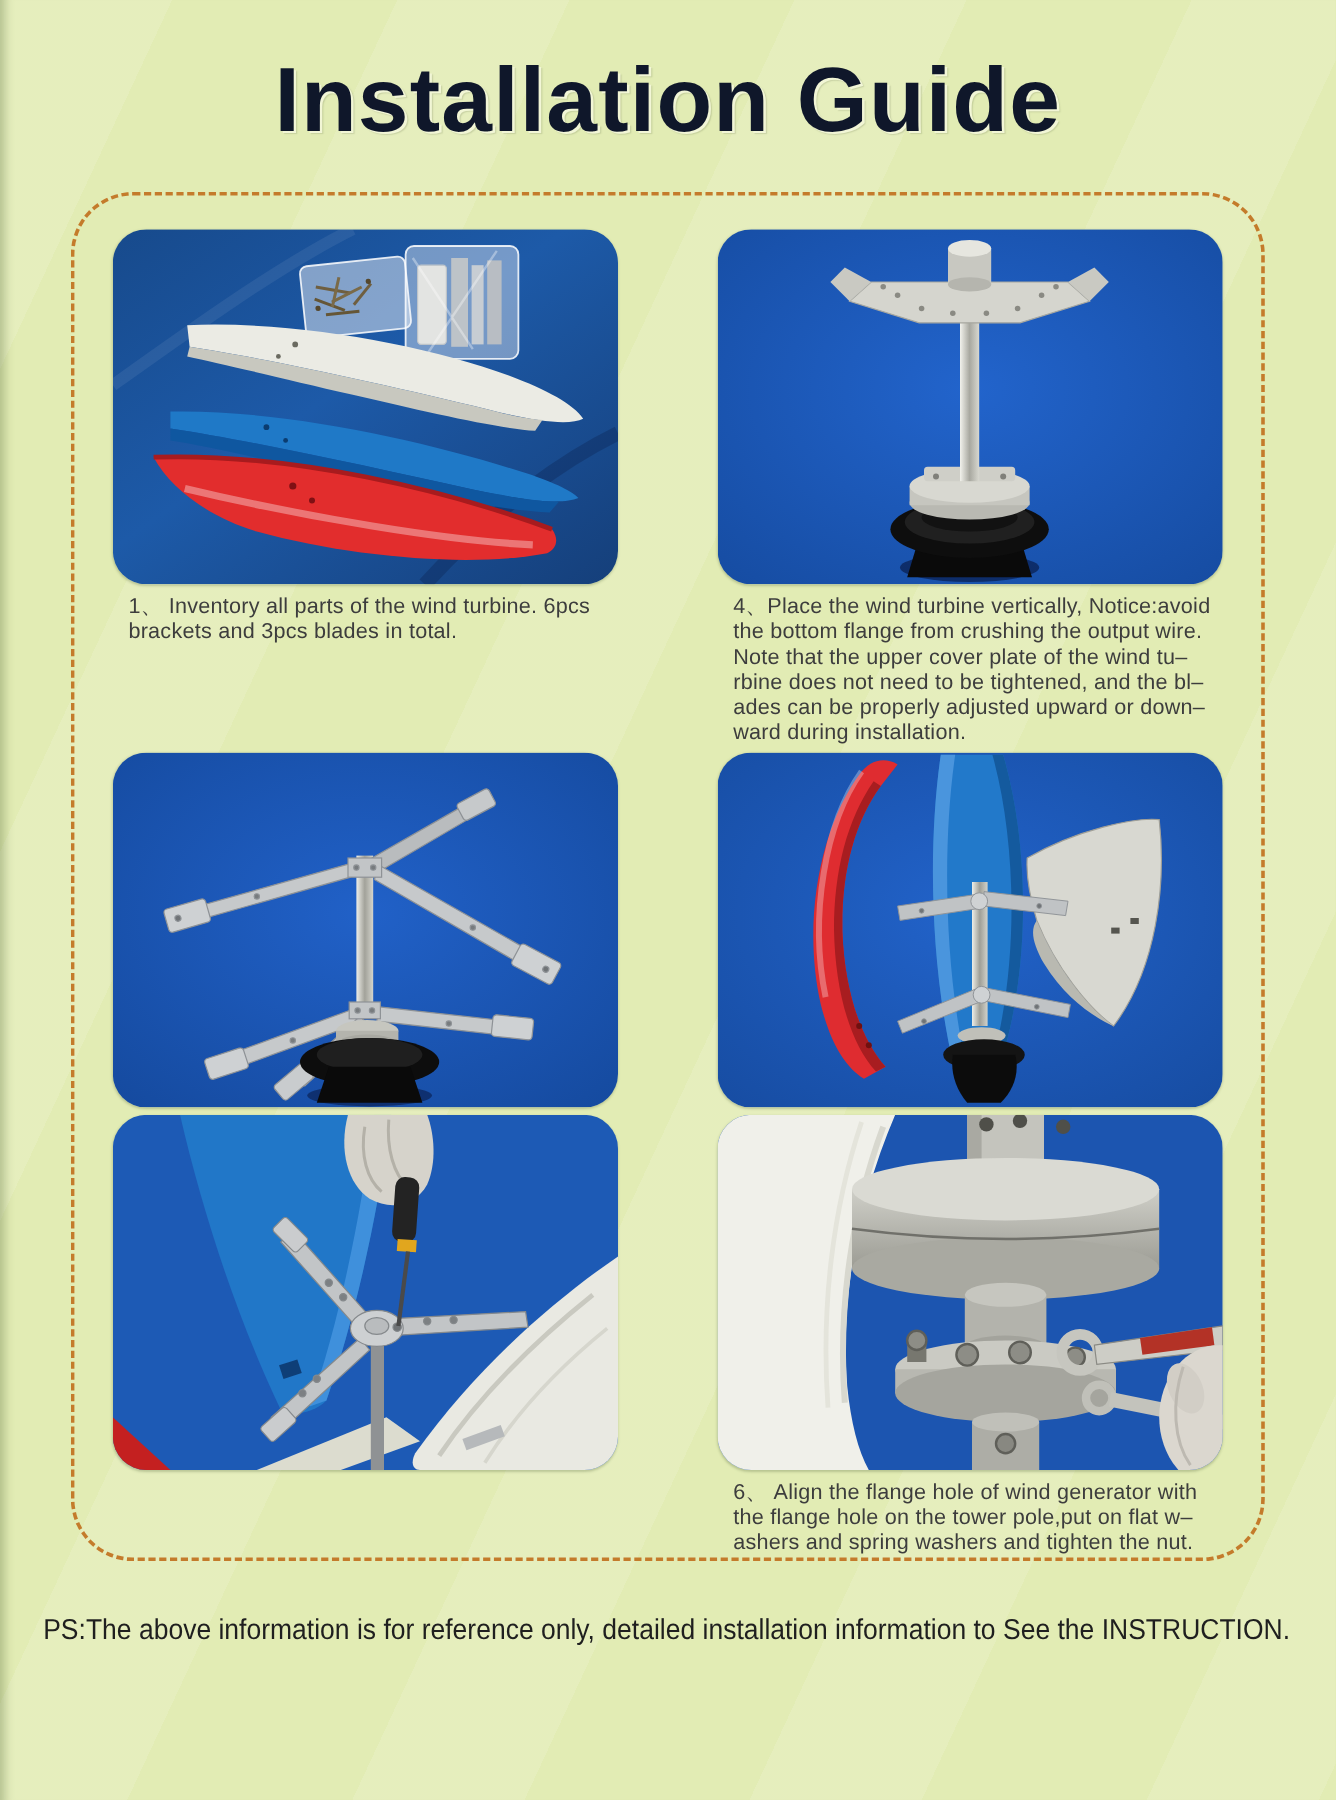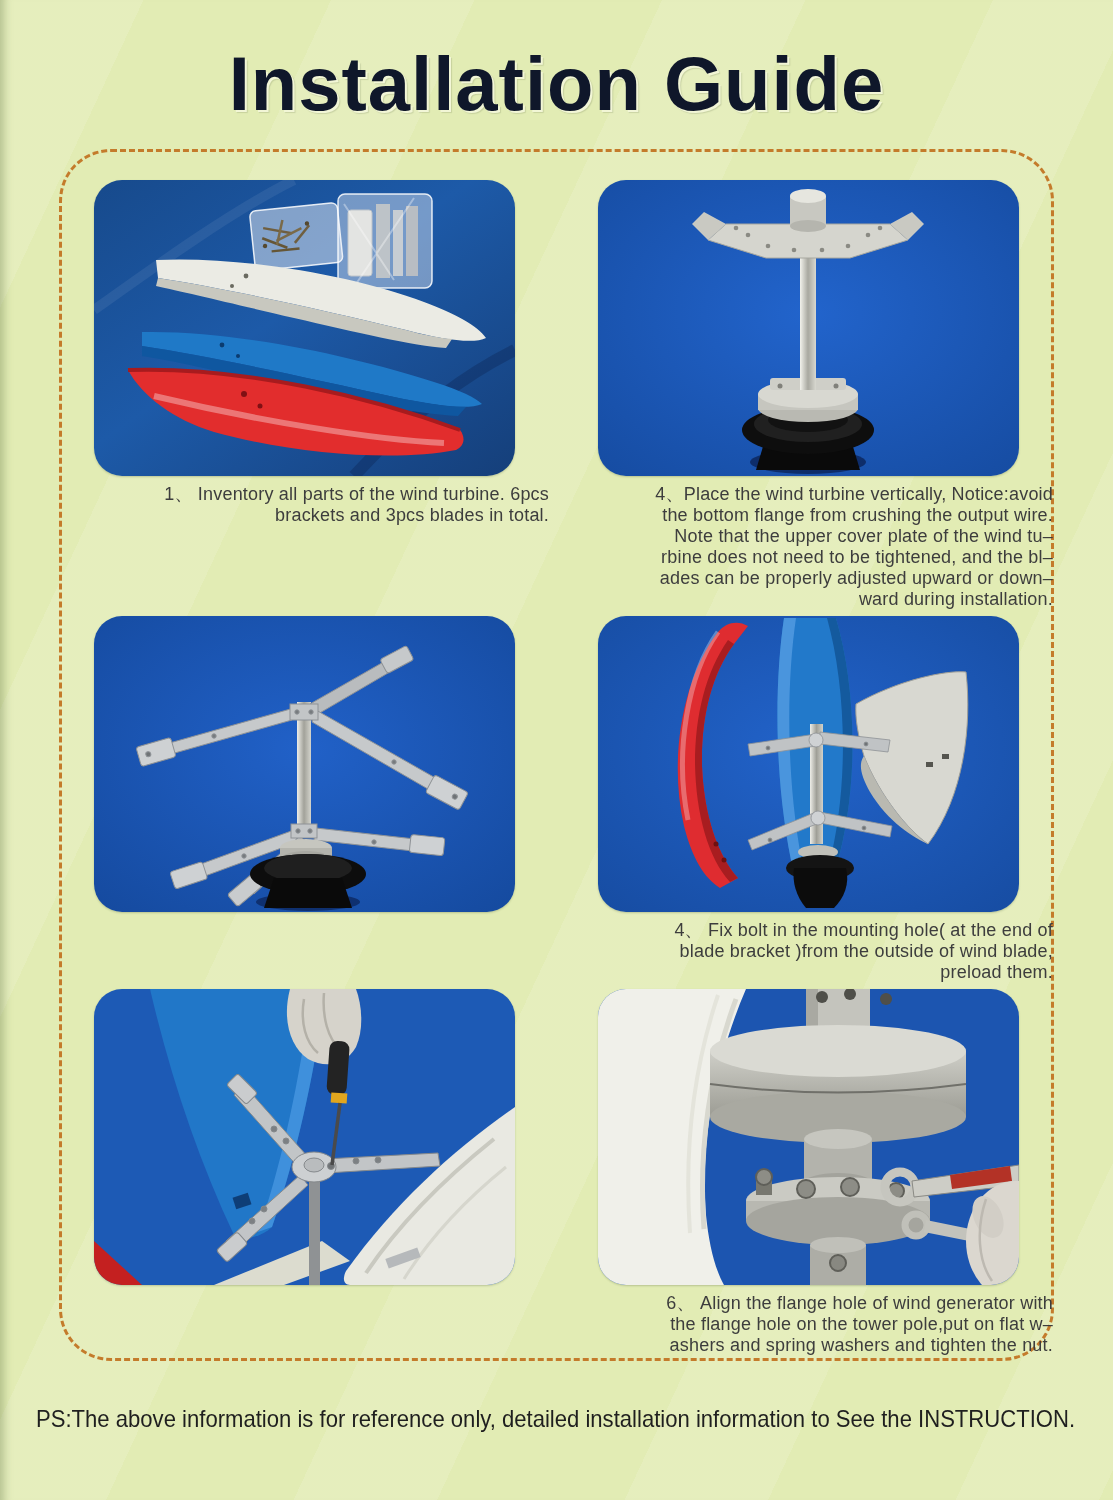--- a/index.html
+++ b/index.html
@@ -20,10 +20,10 @@
     text-shadow:2px 2px 0 #f2f6d6, 3px 3px 1px rgba(120,130,90,0.25);
   }
   .board{
-    box-sizing:border-box;width:995px;margin:1px auto;
+    box-sizing:border-box;width:995px;margin:12px auto;
     border:3px dashed #c47b2b;border-radius:52px;
     padding:28px 32px 2px;
-    display:grid;grid-template-columns:421px 421px;column-gap:83px;row-gap:6px;text-align:right;
+    display:grid;grid-template-columns:421px 421px;column-gap:83px;row-gap:6px;
   }
   .step{width:421px;}
   .photo{

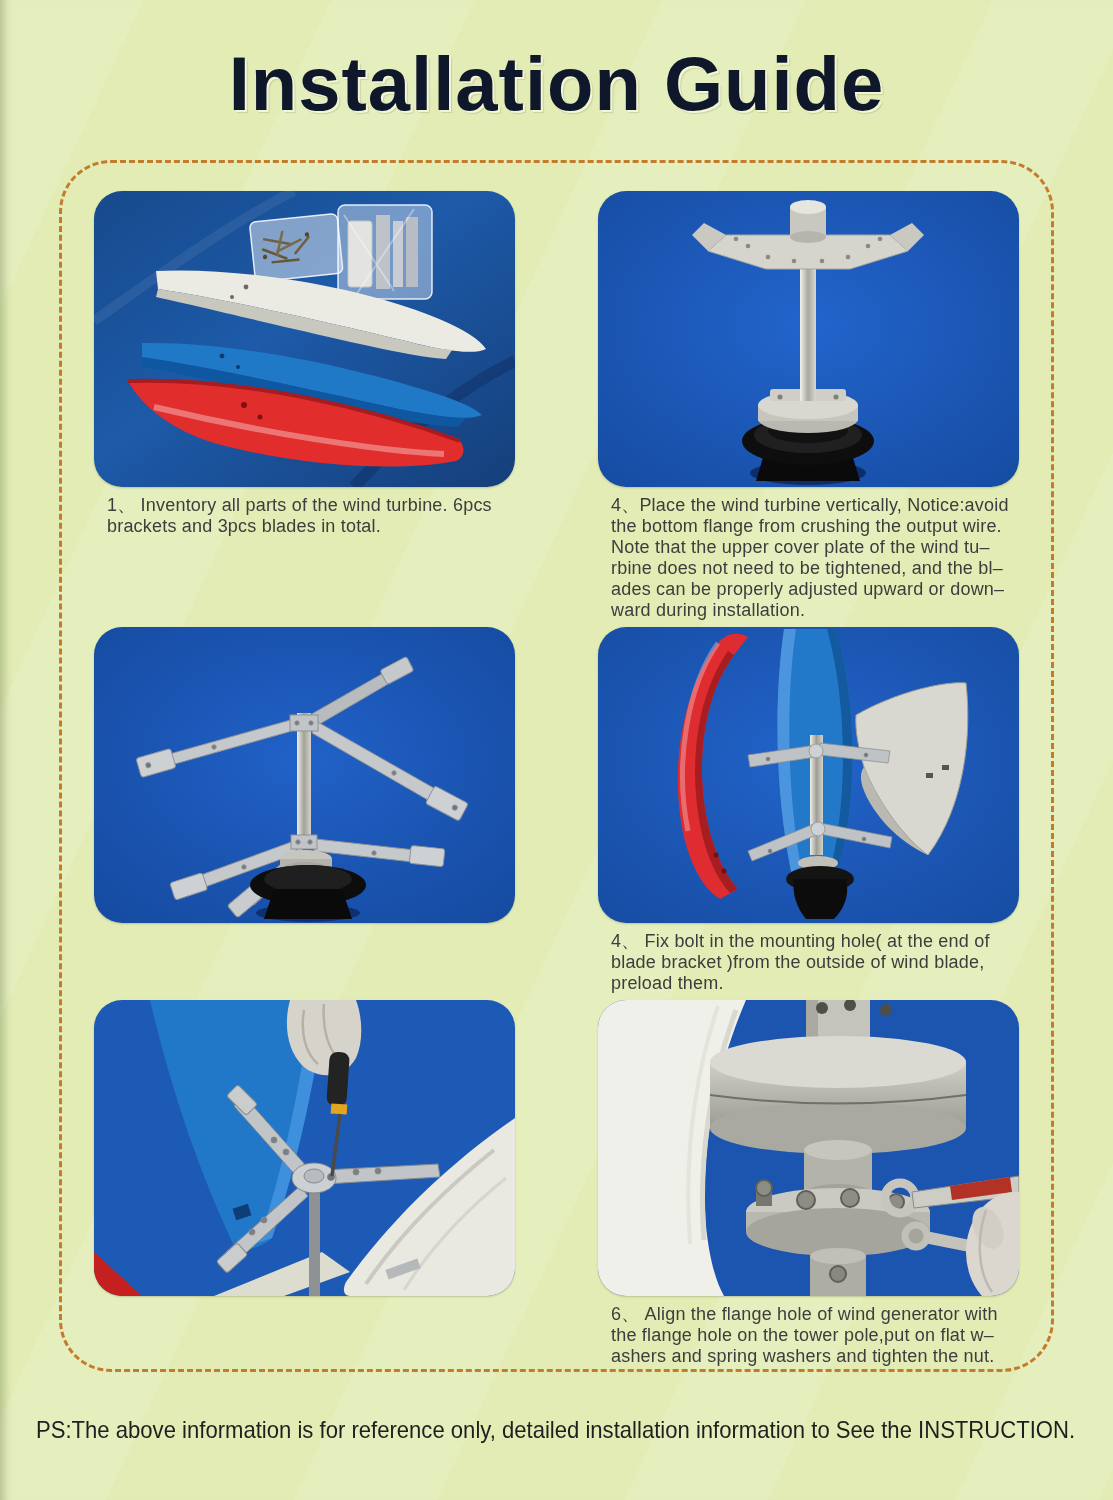--- a/index.html
+++ b/index.html
@@ -289,9 +289,6 @@
           </g>
         </svg>
       </div>
-      <p class="caption">4、 Fix bolt in the mounting hole( at the end of
-blade bracket )from the outside of wind blade,
-preload them.</p>
     </section>
 
     <section class="step">

